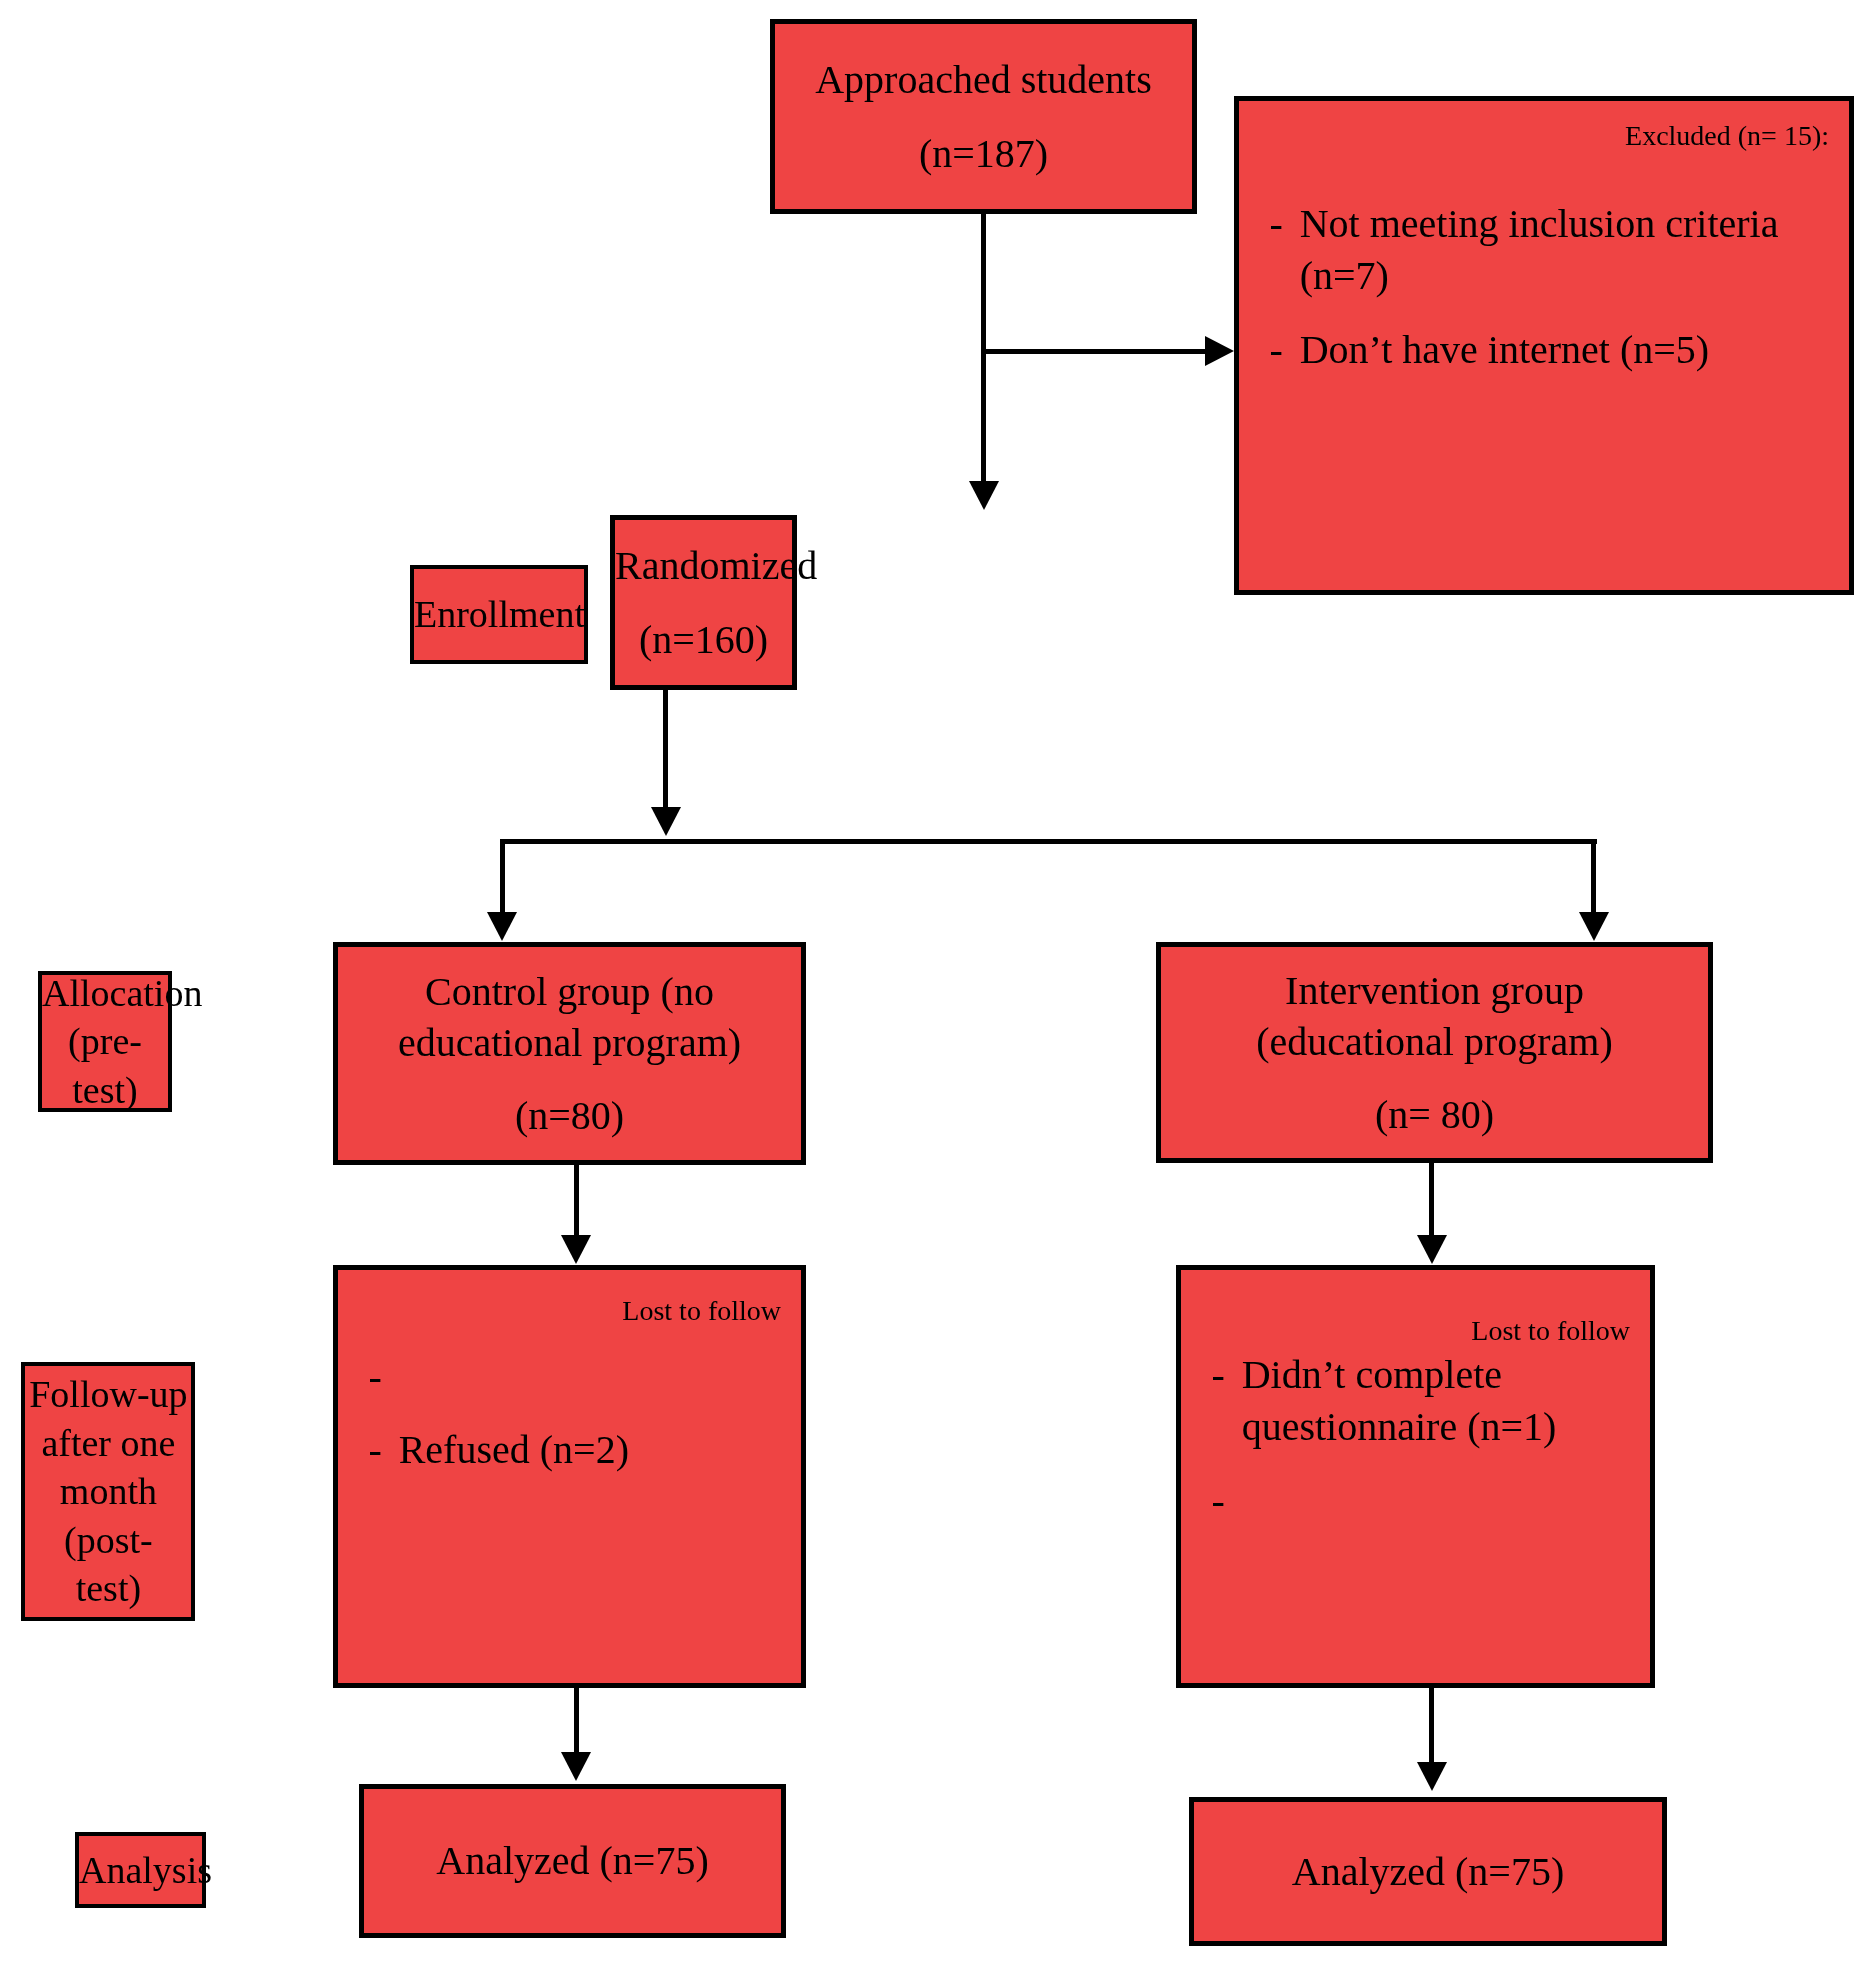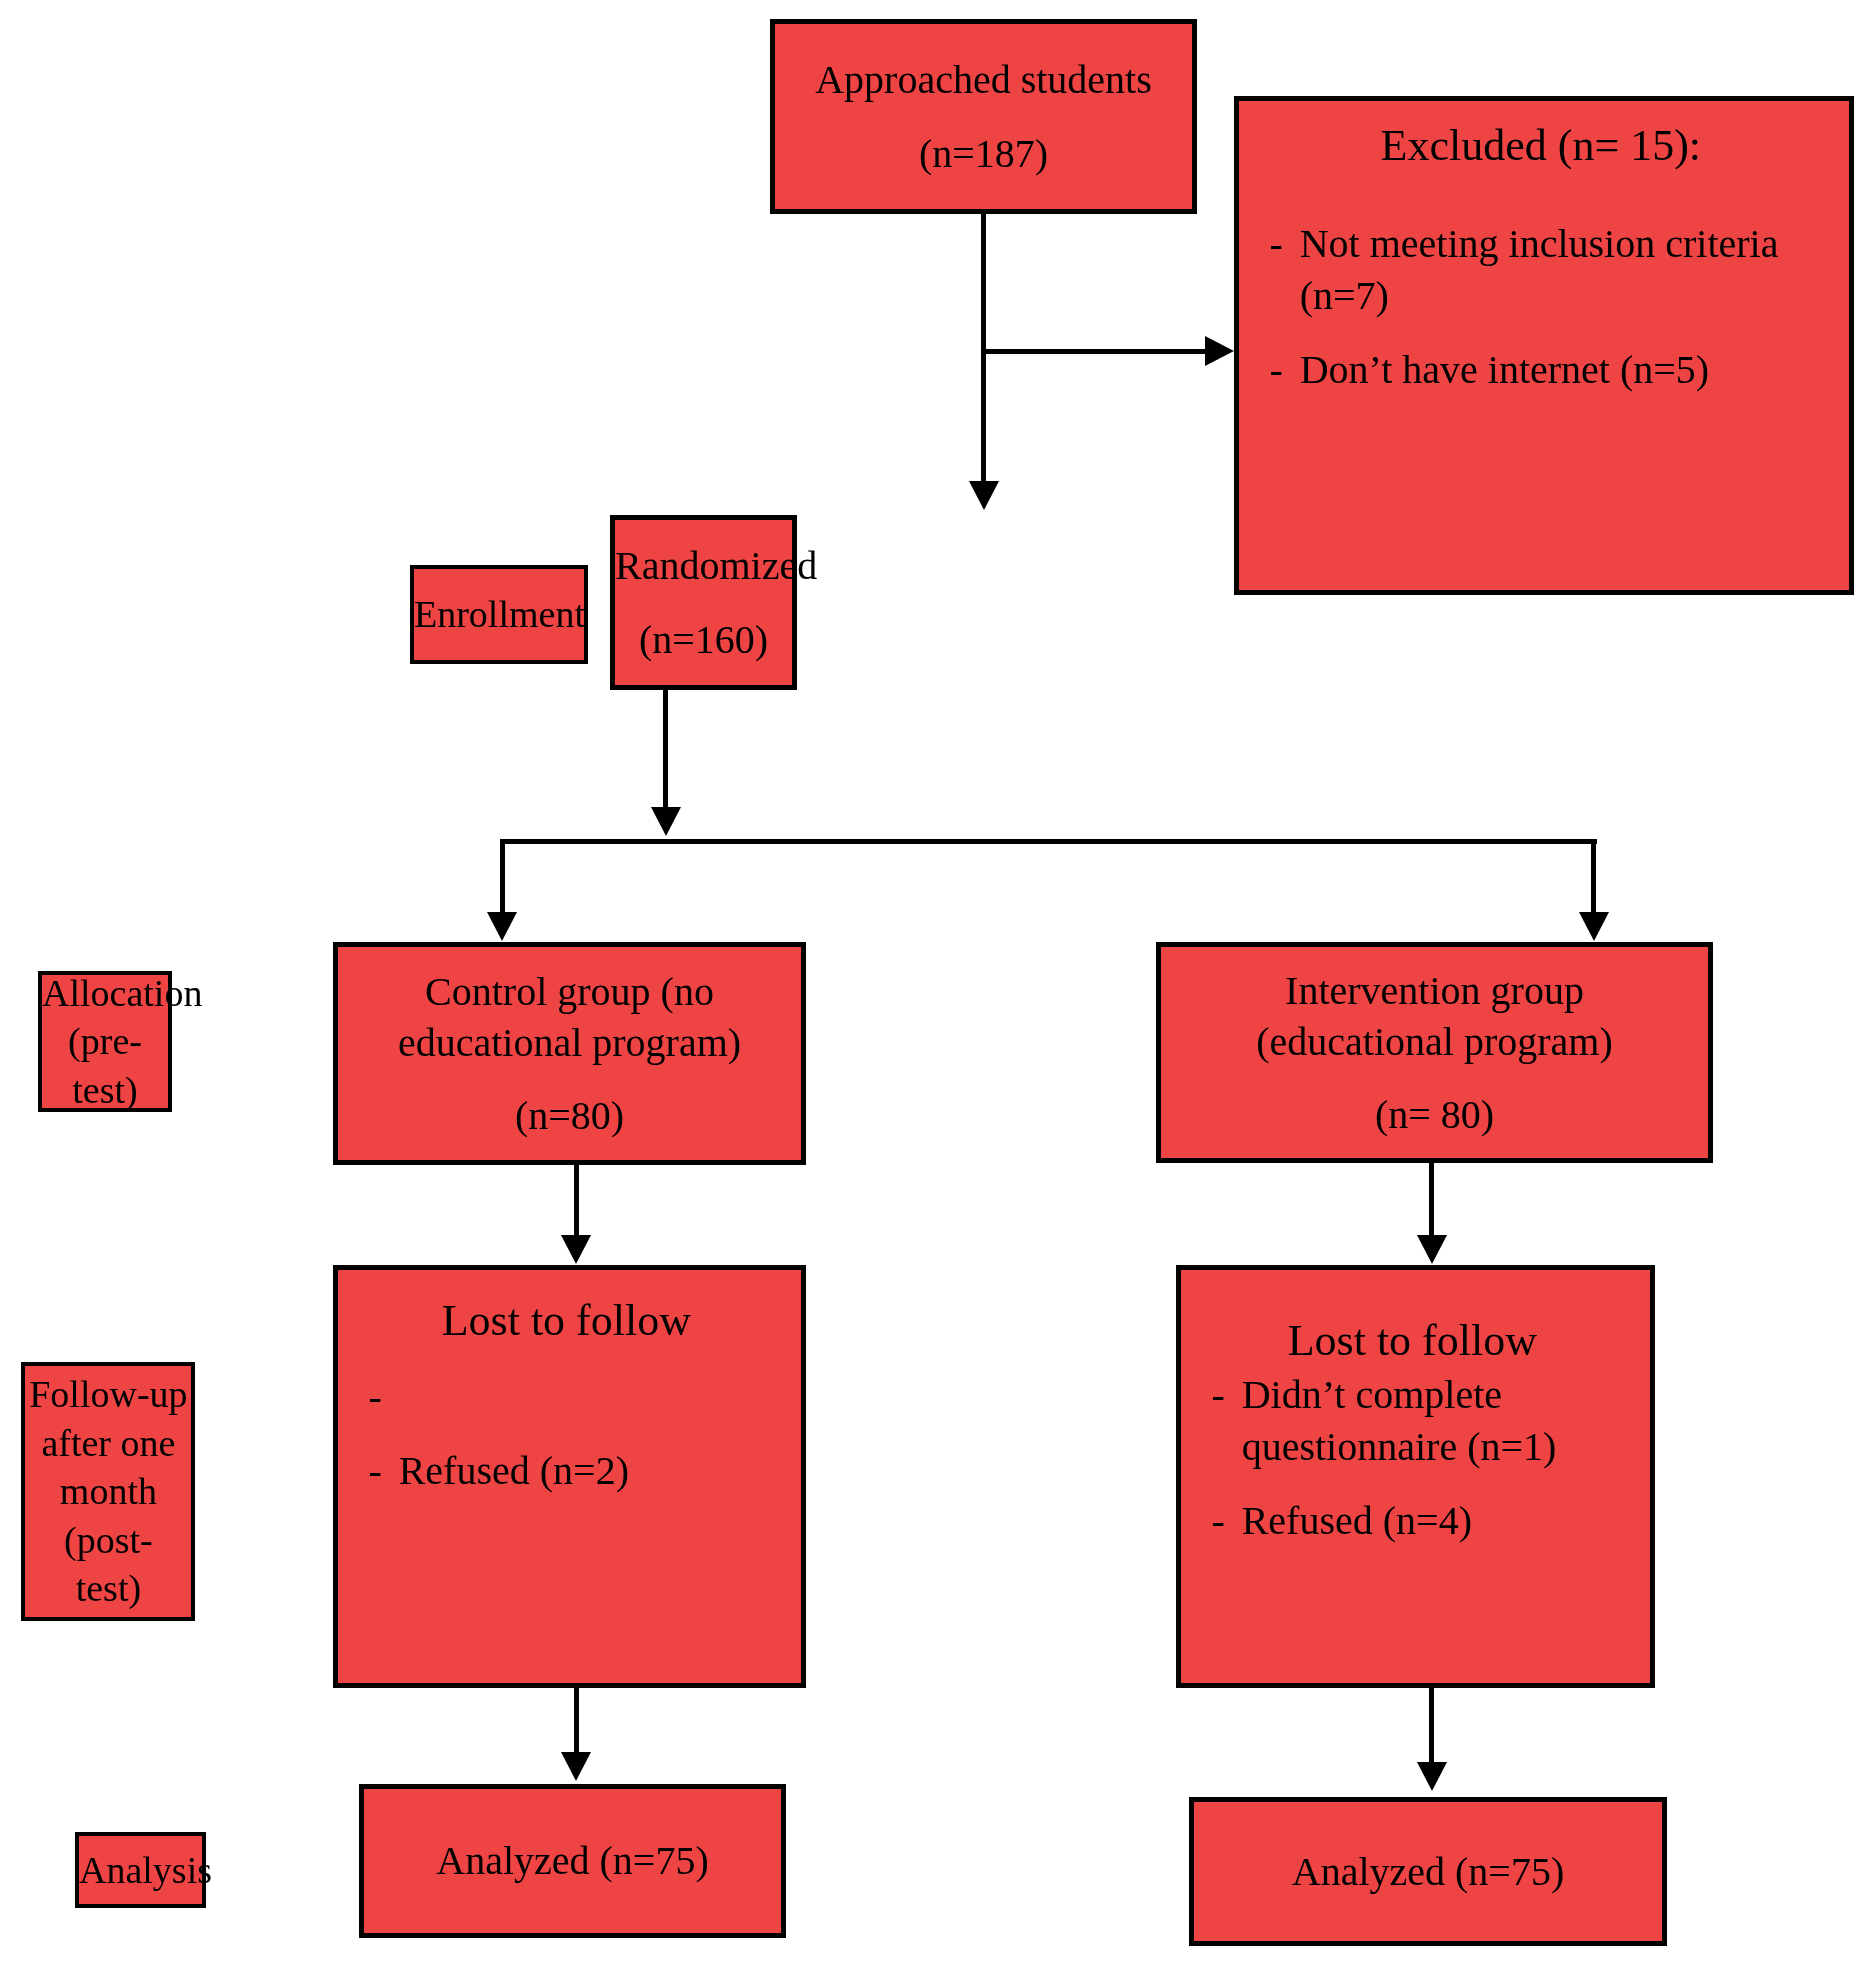--- a/index.html
+++ b/index.html
@@ -36,8 +36,8 @@
   }
   .listbox .title{
     width:100%;
-    text-align:center;
-    font-size:44px;
+    text-align:right;
+    font-size:28px;
     display:block;
   }
   .bullet{

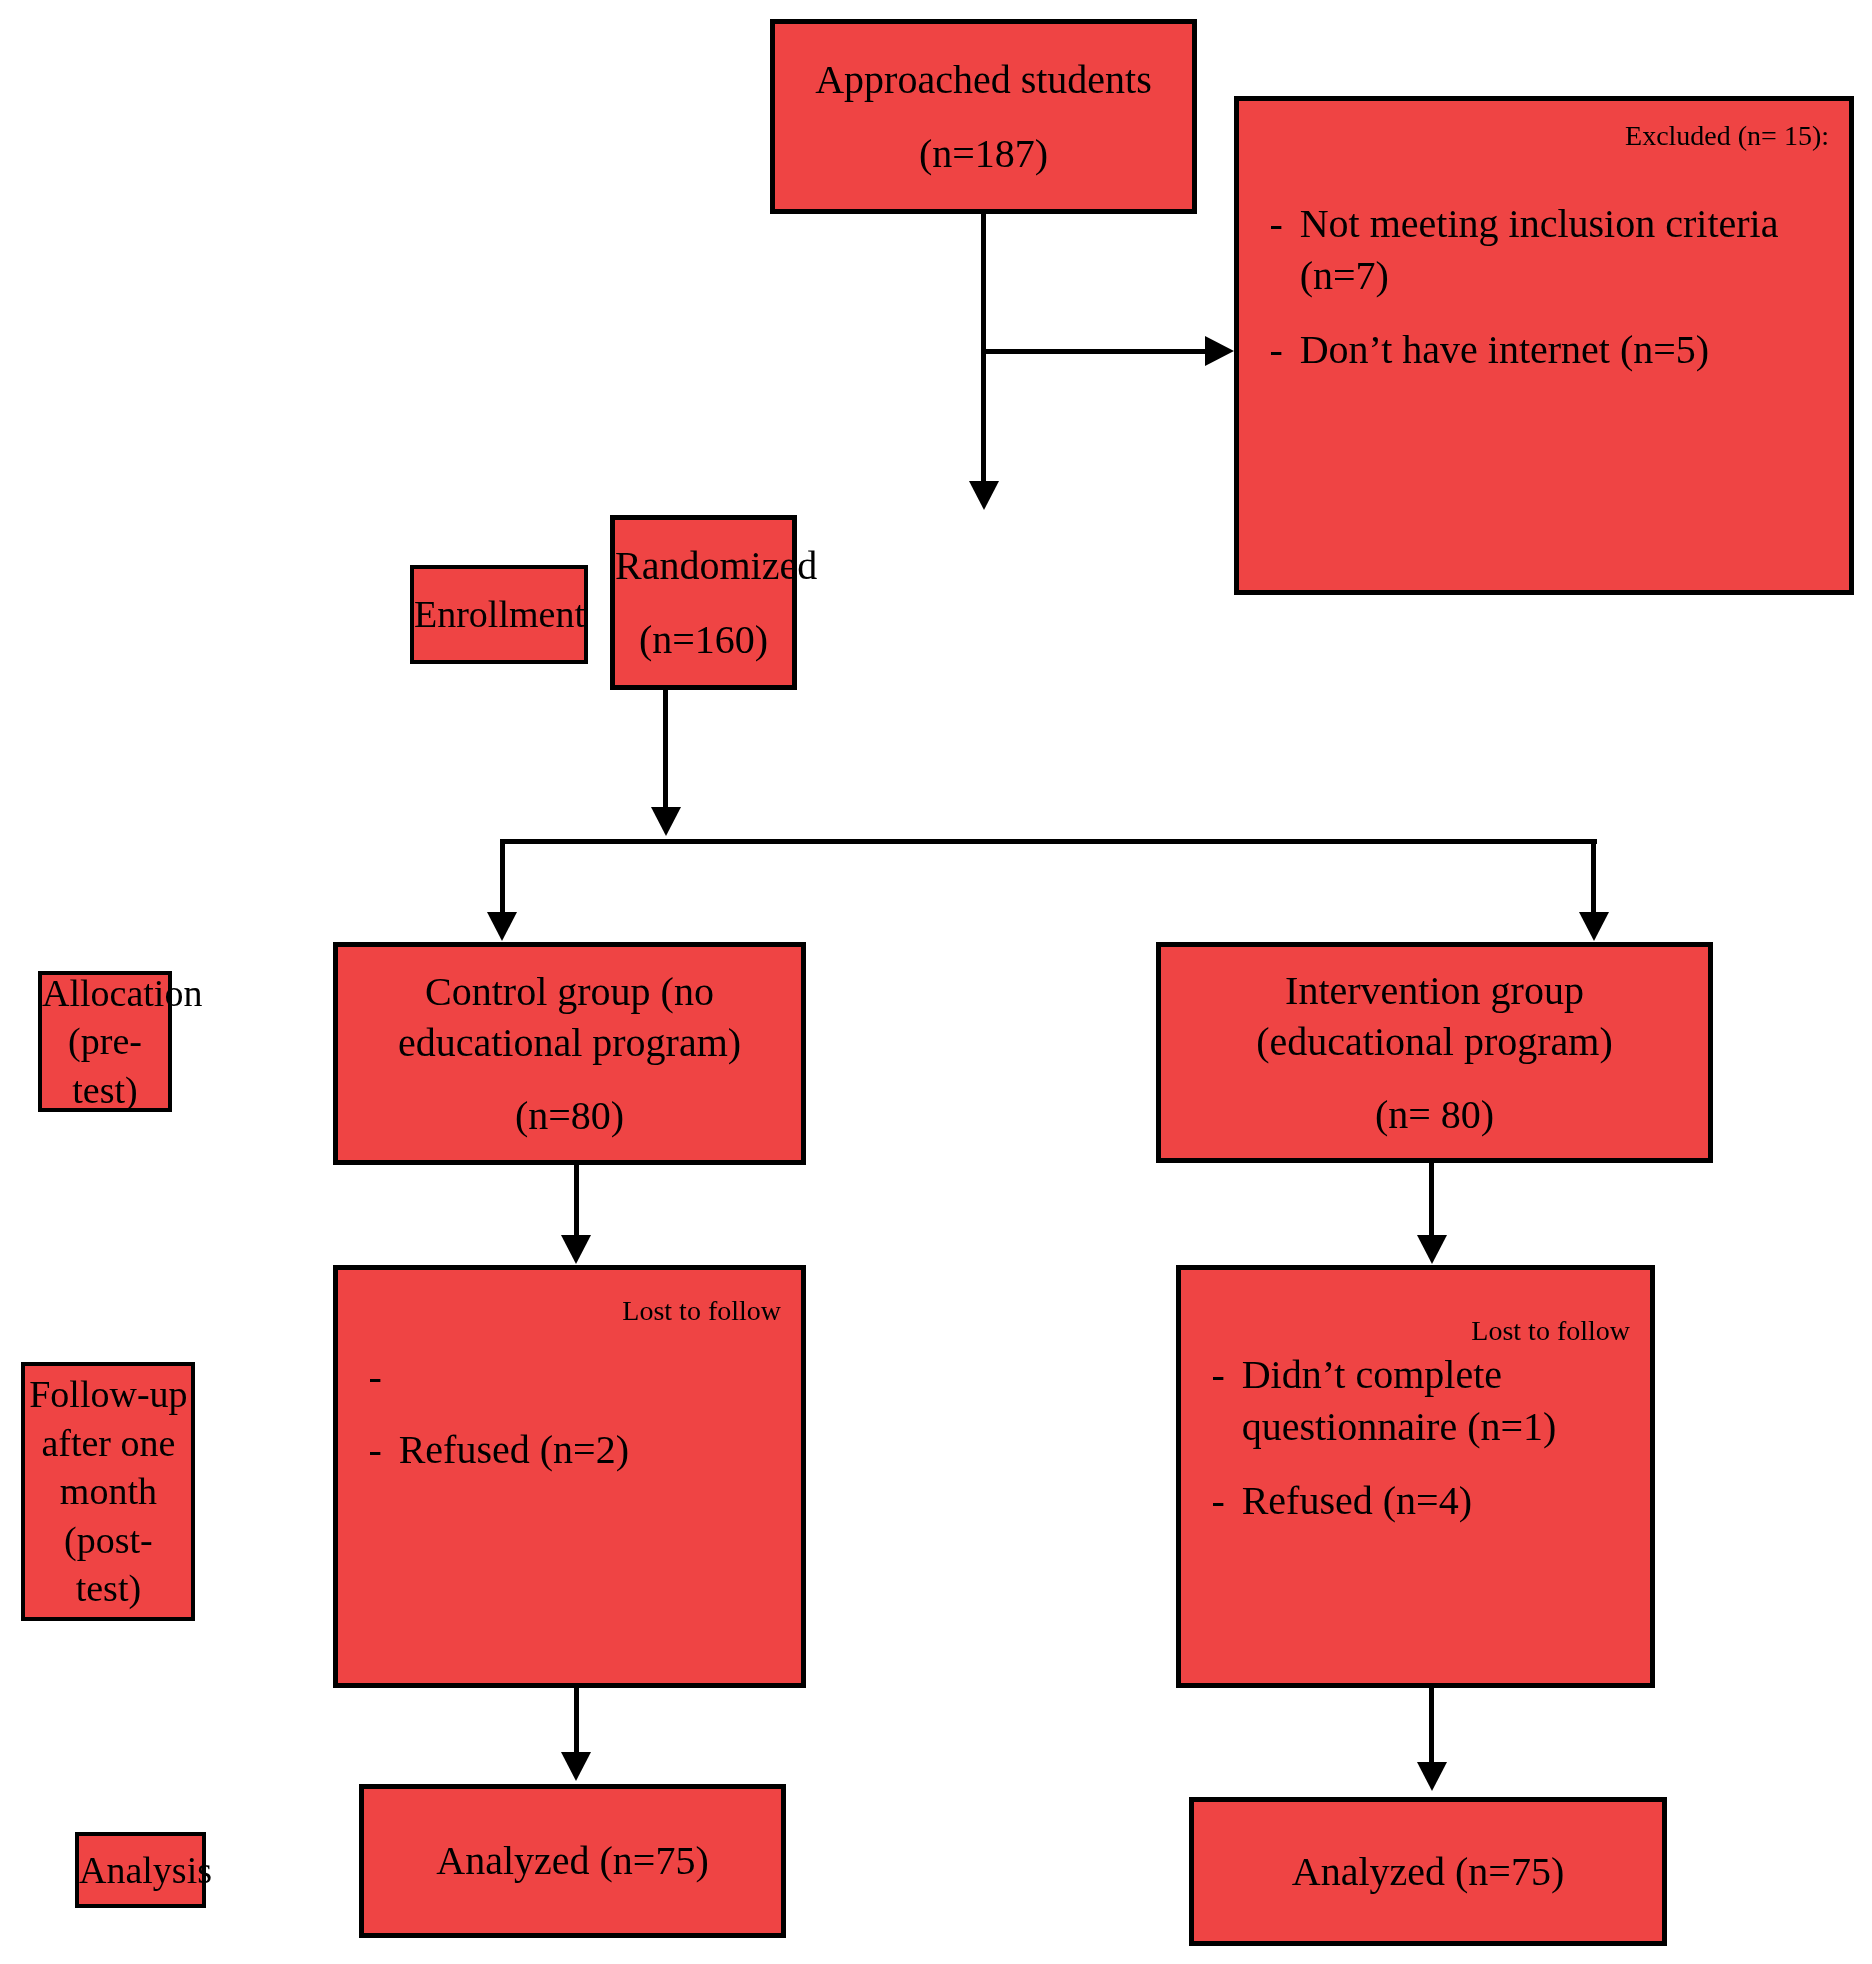--- a/index.html
+++ b/index.html
@@ -179,7 +179,6 @@
     <span class="gap"></span>
     <div class="bullet">
       <span class="dash">-</span>
-      <span class="btxt">Refused (n=4)</span>
     </div>
   </div>
 

